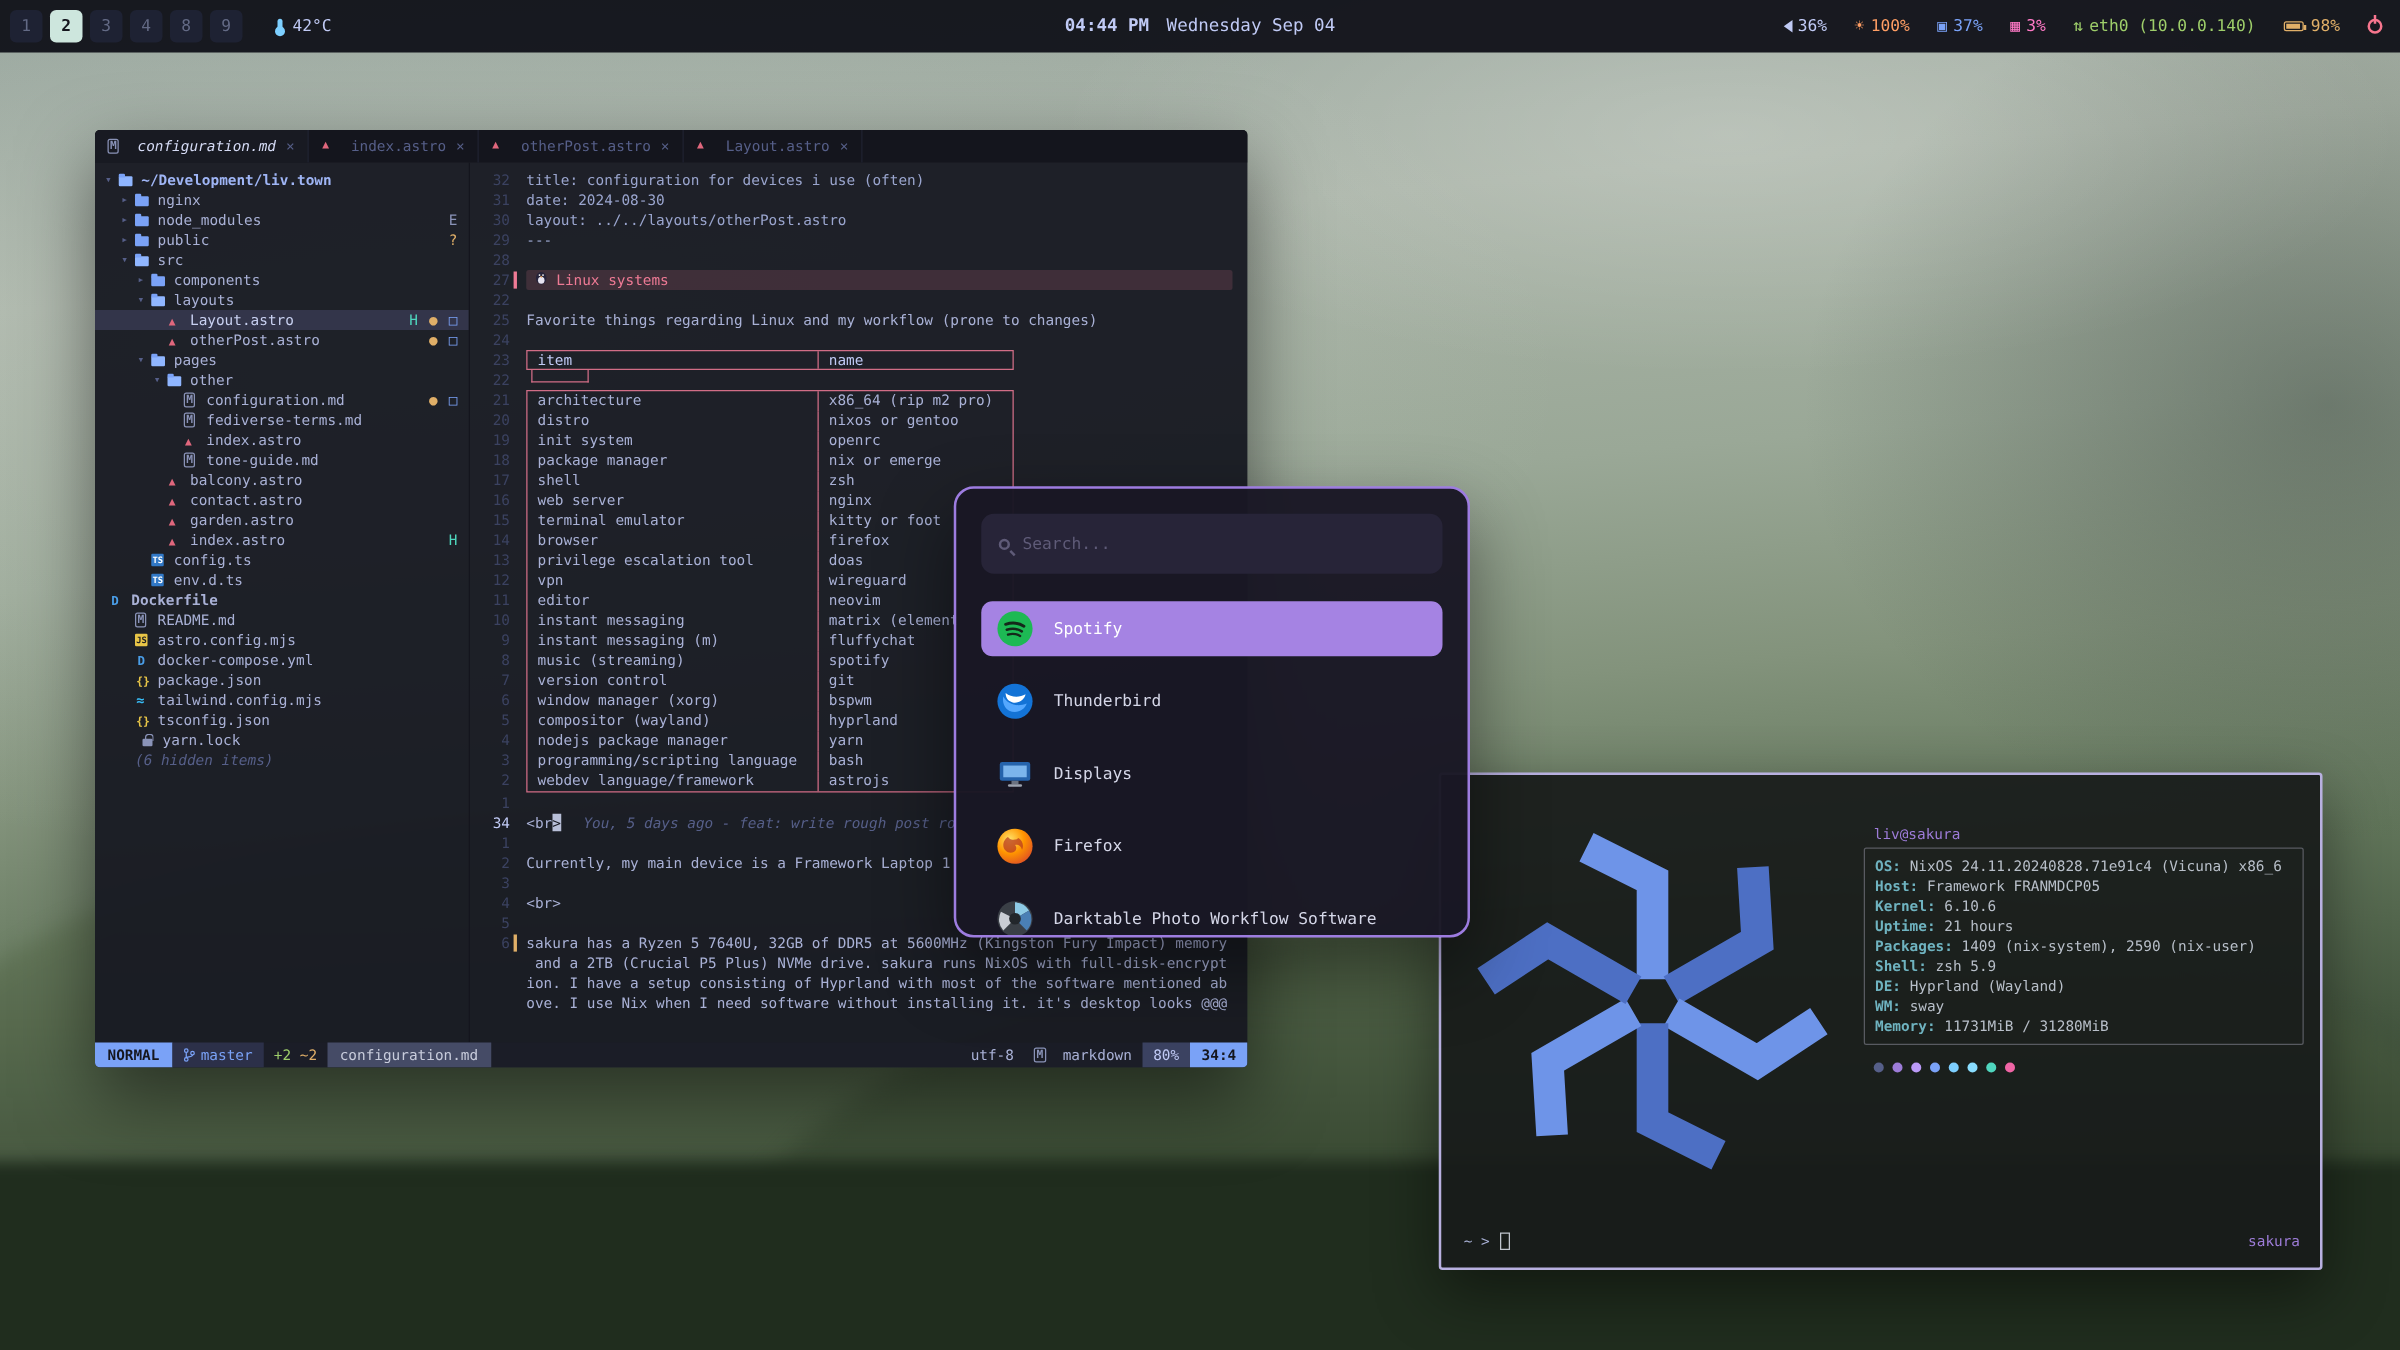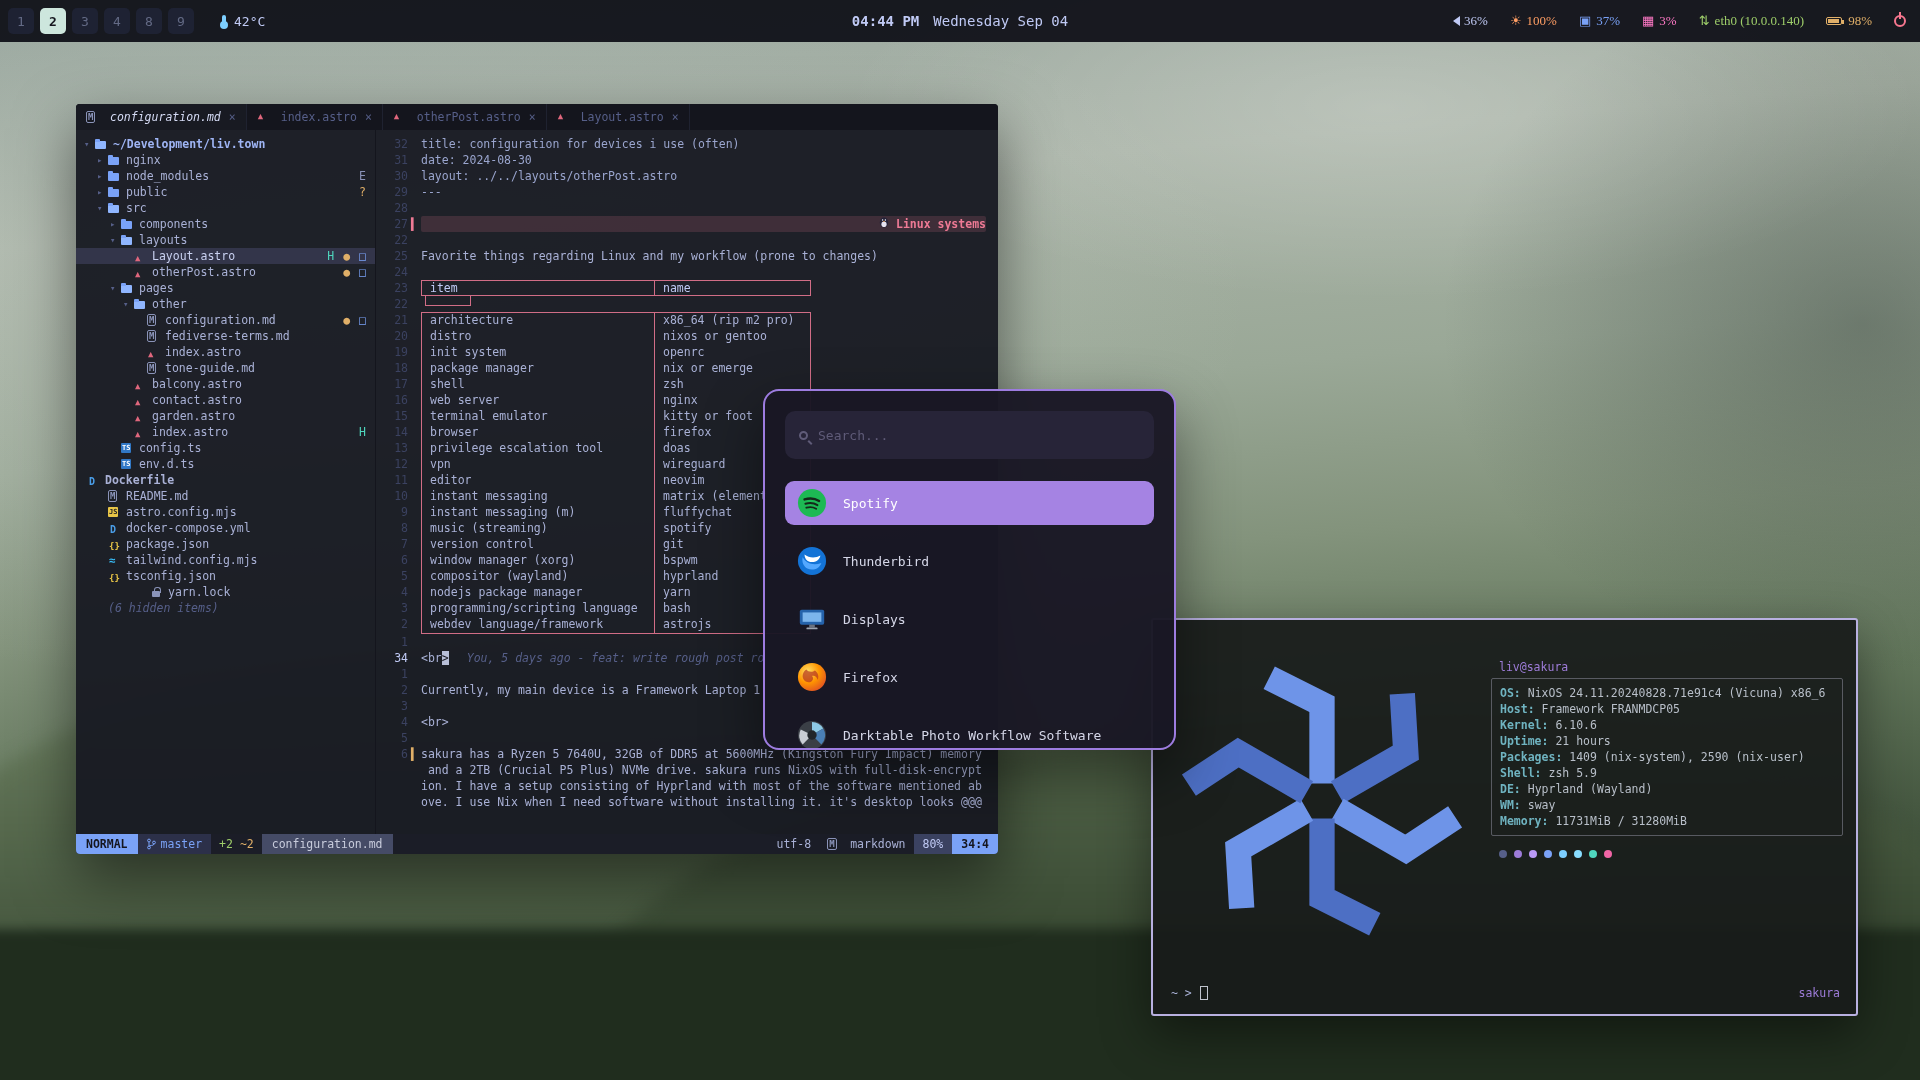--- a/index.html
+++ b/index.html
@@ -35,7 +35,7 @@
   .tb-center { position:absolute; left:50%; transform:translateX(-50%); display:flex; gap:14px; align-items:center; }
   .tb-time { font-weight:bold; font-size:14px; }
   .tb-date { font-size:14px; }
-  .tb-right { margin-left:auto; display:flex; align-items:center; padding-right:14px;font-family:Liberation Serif, serif; }
+  .tb-right { margin-left:auto; display:flex; align-items:center; padding-right:14px; }
   .ti { margin-right:5px; }
   .c-orange { color:#ff9e64; } .c-blue { color:#7aa2f7; } .c-pink { color:#ff79c6; }
   .c-green { color:#9ece6a; } .c-yellow { color:#e0af68; }

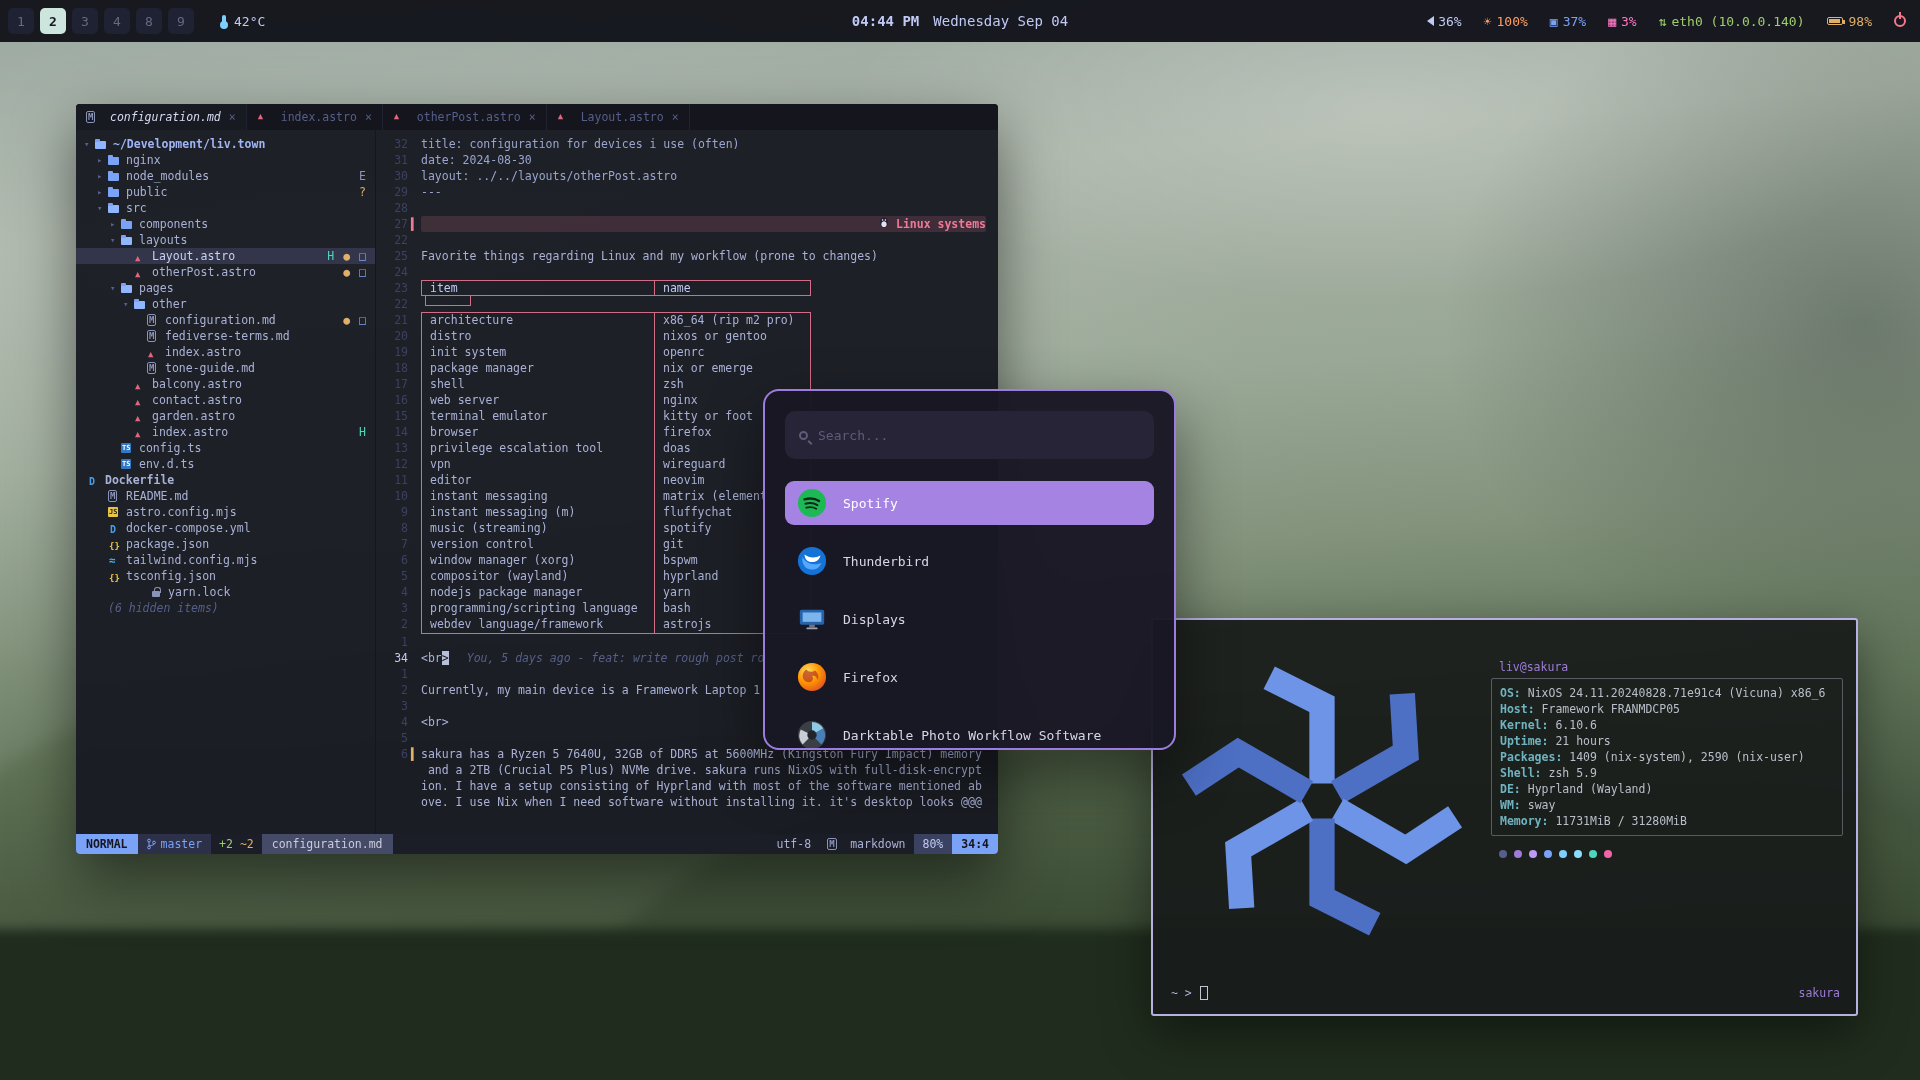--- a/index.html
+++ b/index.html
@@ -91,7 +91,7 @@
   .ltext { overflow:hidden; }
   .ltext.fm { color:#9aa5ce; }
   .ltext.tag { color:#a9b1d6; }
-  .hband { flex:1; margin-right:12px; background:rgba(238,122,149,.16); color:#ee7a95; font-weight:bold; padding-left:6px; border-radius:2px; display:flex; align-items:center; gap:6px;justify-content:flex-end; }
+  .hband { flex:1; margin-right:12px; background:rgba(238,122,149,.16); color:#ee7a95; font-weight:normal; padding-left:6px; border-radius:2px; display:flex; align-items:center; gap:6px; }
   .curblock { background:#b8bfd8; color:#15161e; }
   .blame { color:#565f89; font-style:italic; margin-left:18px; }
 

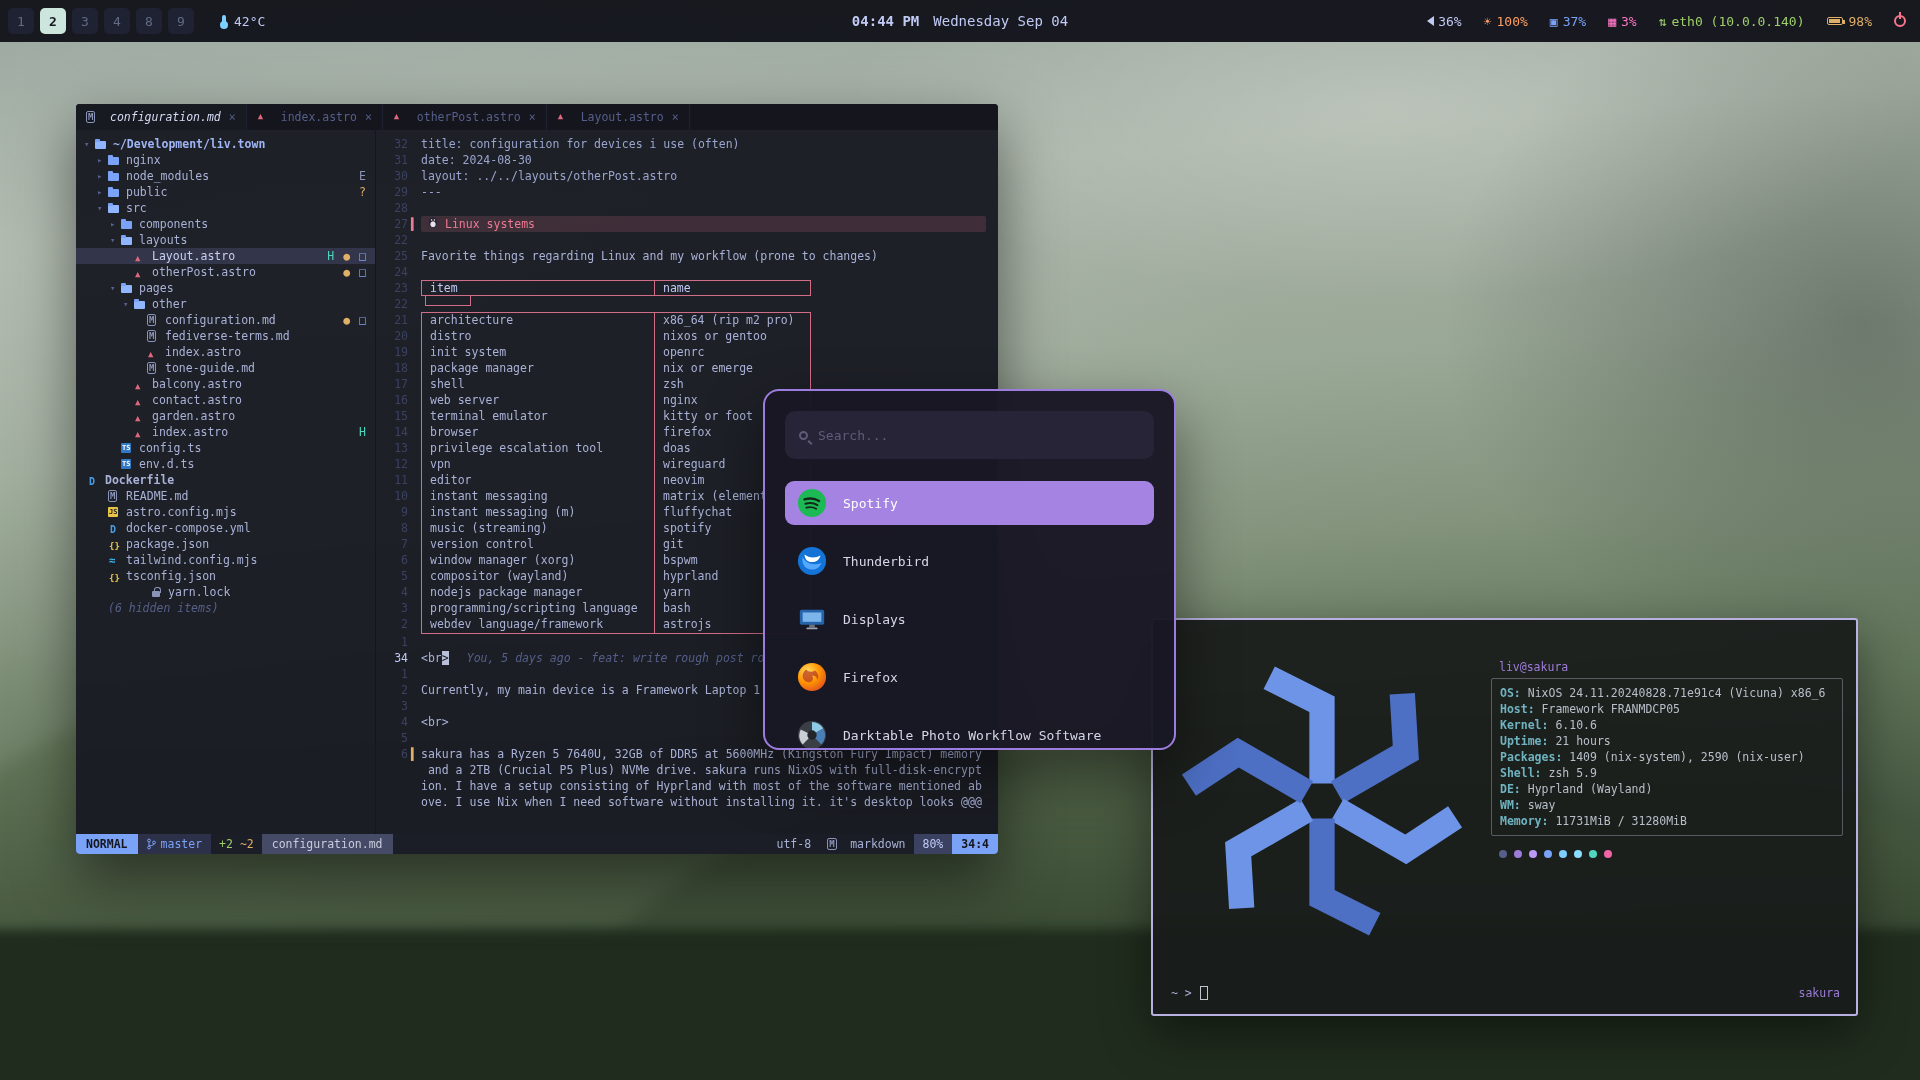--- a/index.html
+++ b/index.html
@@ -396,7 +396,7 @@
               <span class="fic fic-json"></span>
               <span class="tree-label">tsconfig.json</span>
             </div>
-            <div class="tree-row" style="padding-left: 25px; margin-left: 38px;">
+            <div class="tree-row" style="padding-left: 25px;">
               <span class="chev"></span>
               <span class="fic fic-lock"></span>
               <span class="tree-label">yarn.lock</span>

